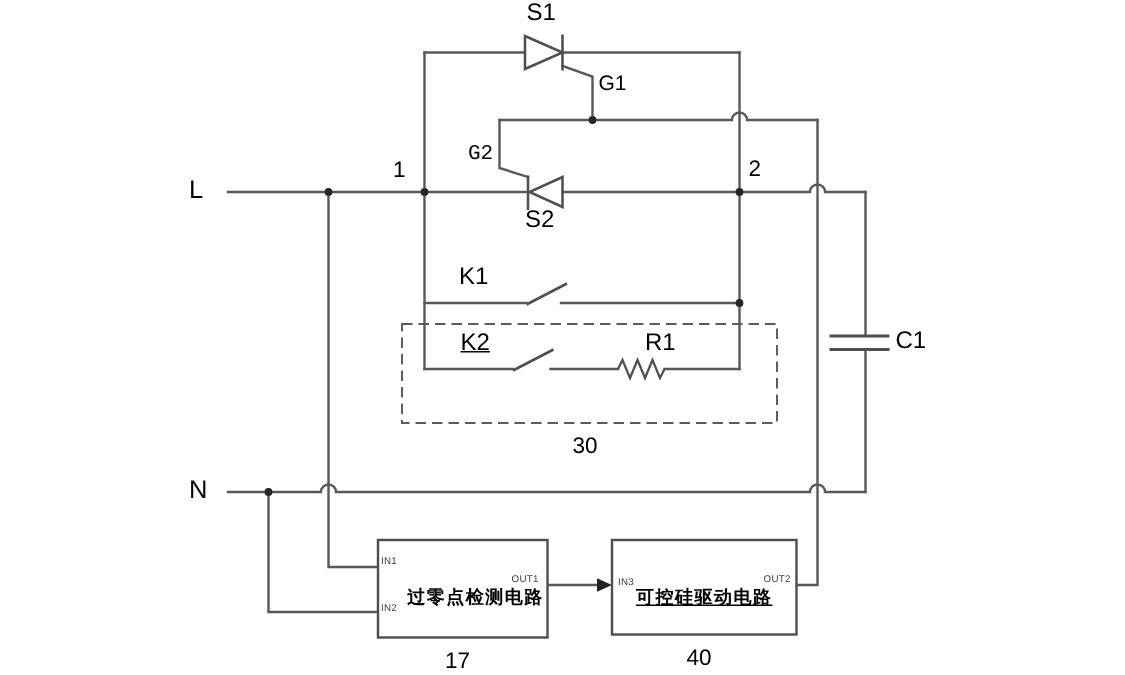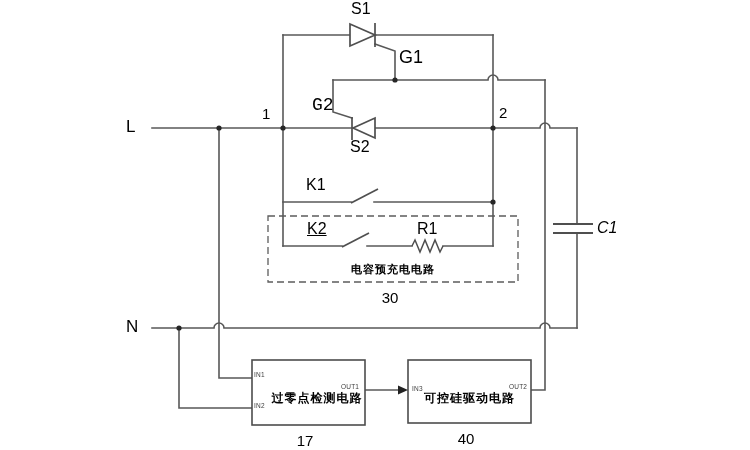--- a/index.html
+++ b/index.html
@@ -13,7 +13,7 @@
   .f17{font-size:17px;}
   .f16{font-size:16px;}
   .f15{font-size:15px;}
-  .f14{font-size:18px;}
+  .f14{font-size:14px;}
   .cn-small{font-size:11px;font-weight:bold;letter-spacing:1px;}
   .cn-box{font-size:12px;font-weight:bold;letter-spacing:1px;}
   .port{font-size:6.5px;color:#3c3c3c;letter-spacing:0.2px;}

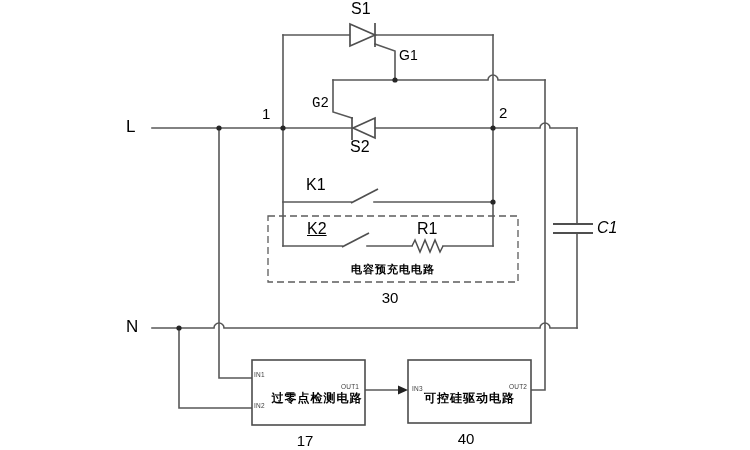--- a/index.html
+++ b/index.html
@@ -108,7 +108,7 @@
   <div class="lbl f14" style="left:312px;top:96px;font-family:Liberation Mono, monospace;">G2</div>
   <div class="lbl f16" style="left:306px;top:177px;">K1</div>
   <div class="lbl f16" style="left:307px;top:221px;text-decoration:underline;">K2</div>
-  <div class="lbl f16" style="left:417px;top:221px;">R1</div>
+  <div class="lbl f16" style="left:430px;top:221px;">R1</div>
   <div class="lbl f16" style="left:597px;top:220px;font-style:italic;">C1</div>
 
   <div class="lbl cn-small ctr" style="left:268px;top:264px;width:250px;">电容预充电电路</div>

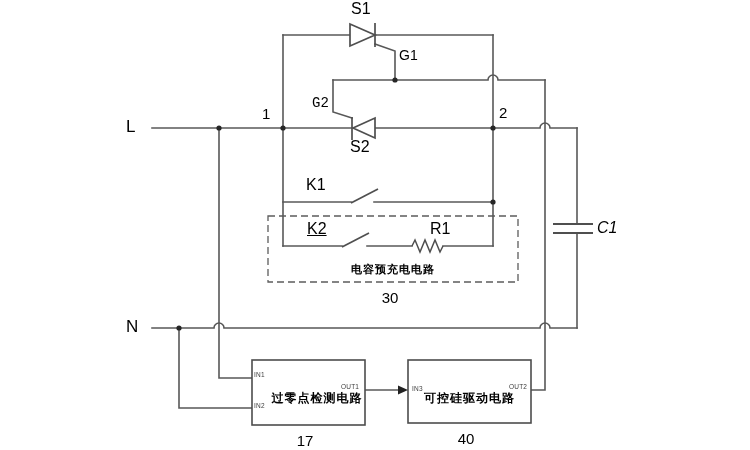--- a/index.html
+++ b/index.html
@@ -109,7 +109,7 @@
   <div class="lbl f16" style="left:306px;top:177px;">K1</div>
   <div class="lbl f16" style="left:307px;top:221px;text-decoration:underline;">K2</div>
   <div class="lbl f16" style="left:430px;top:221px;">R1</div>
-  <div class="lbl f16" style="left:597px;top:220px;font-style:italic;">C1</div>
+  <div class="lbl f16" style="left:597px;top:220px;">C1</div>
 
   <div class="lbl cn-small ctr" style="left:268px;top:264px;width:250px;">电容预充电电路</div>
   <div class="lbl f15 ctr" style="left:370px;top:290px;width:40px;">30</div>

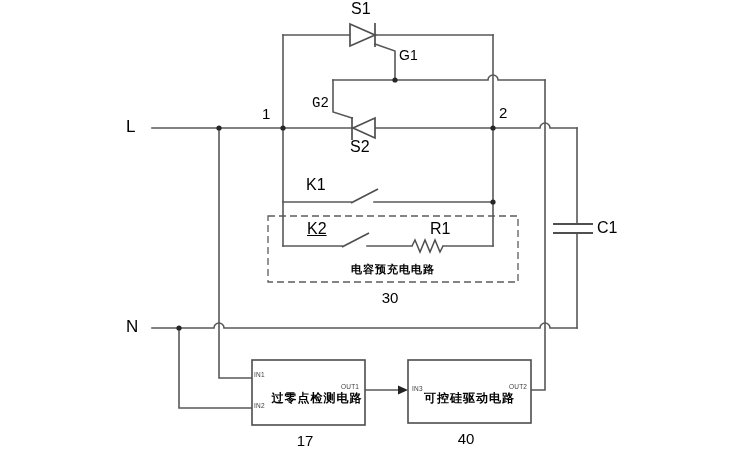--- a/index.html
+++ b/index.html
@@ -111,7 +111,6 @@
   <div class="lbl f16" style="left:430px;top:221px;">R1</div>
   <div class="lbl f16" style="left:597px;top:220px;">C1</div>
 
-  <div class="lbl cn-small ctr" style="left:268px;top:264px;width:250px;">电容预充电电路</div>
   <div class="lbl f15 ctr" style="left:370px;top:290px;width:40px;">30</div>
 
   <div class="lbl cn-box ctr" style="left:252px;top:392px;width:130px;">过零点检测电路</div>

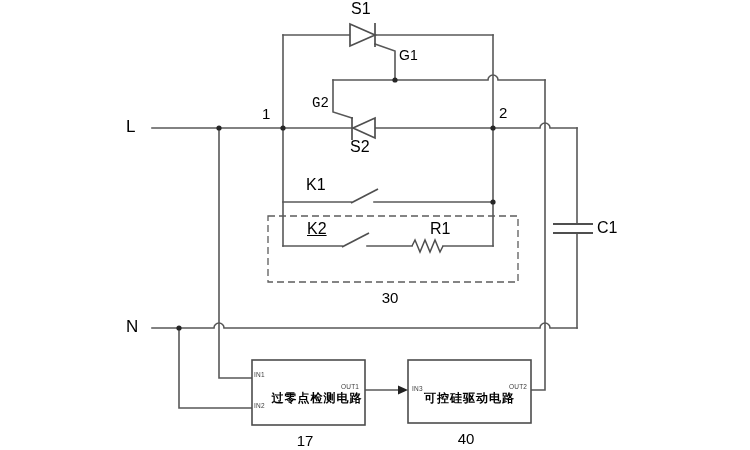--- a/index.html
+++ b/index.html
@@ -119,7 +119,7 @@
   <div class="lbl port" style="left:341px;top:384px;">OUT1</div>
   <div class="lbl f15 ctr" style="left:285px;top:433px;width:40px;">17</div>
 
-  <div class="lbl cn-box ctr" style="left:408px;top:392px;width:123px;">可控硅驱动电路</div>
+  <div class="lbl cn-box ctr" style="left:408px;top:392px;width:123px;text-decoration:underline;">可控硅驱动电路</div>
   <div class="lbl port" style="left:412px;top:386px;">IN3</div>
   <div class="lbl port" style="left:509px;top:384px;">OUT2</div>
   <div class="lbl f15 ctr" style="left:446px;top:431px;width:40px;">40</div>

